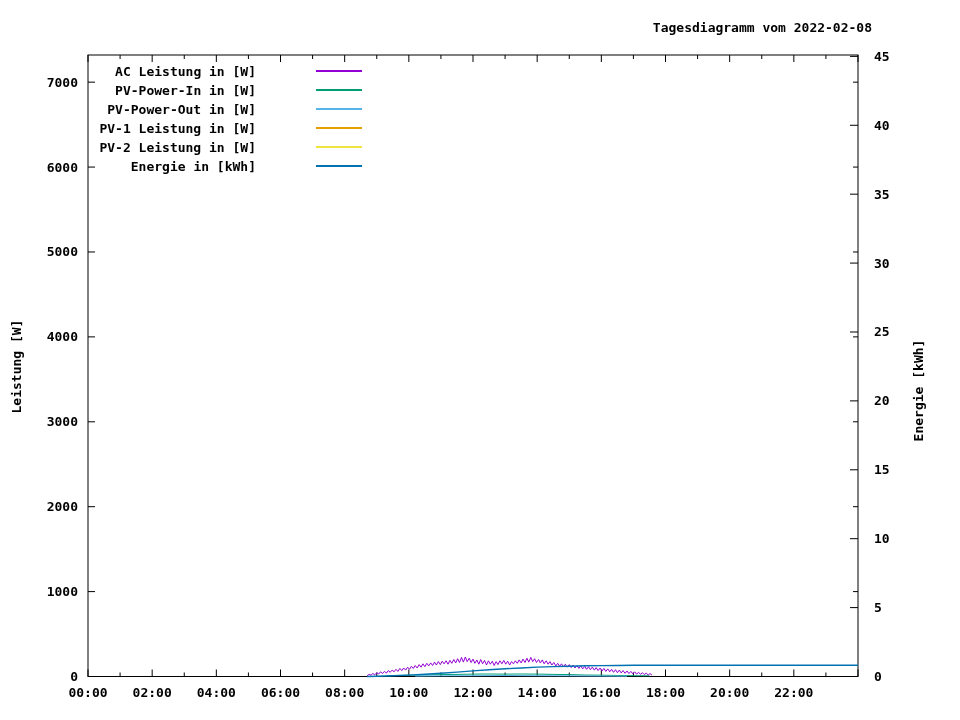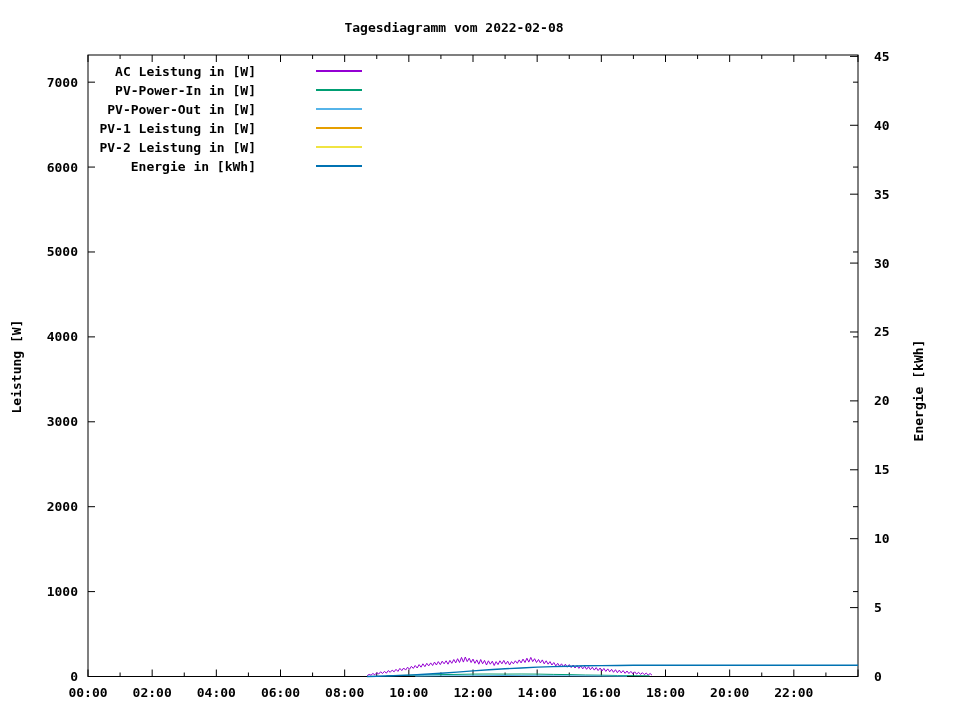--- a/index.html
+++ b/index.html
@@ -8,7 +8,7 @@
     font-family:"DejaVu Sans Mono",monospace;font-weight:bold;font-size:13px;color:#000;
     overflow:hidden;
   }
-  .title{position:absolute;top:20px;left:0;width:872px;text-align:center;white-space:nowrap;padding-left:18px;}
+  .title{position:absolute;top:20px;left:0;width:872px;text-align:right;white-space:nowrap;}
   .ylab-left{position:absolute;left:-32px;top:359px;width:96px;text-align:center;
     transform:rotate(-90deg);white-space:nowrap;}
   .ylab-right{position:absolute;left:866px;top:383px;width:104px;text-align:center;

